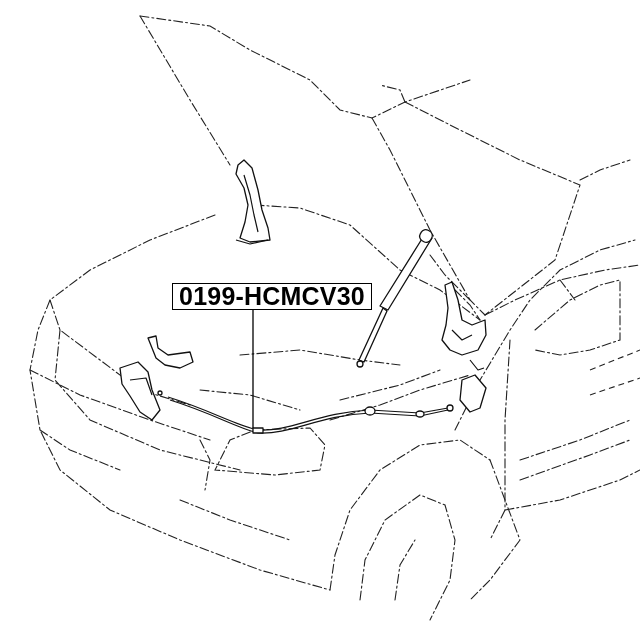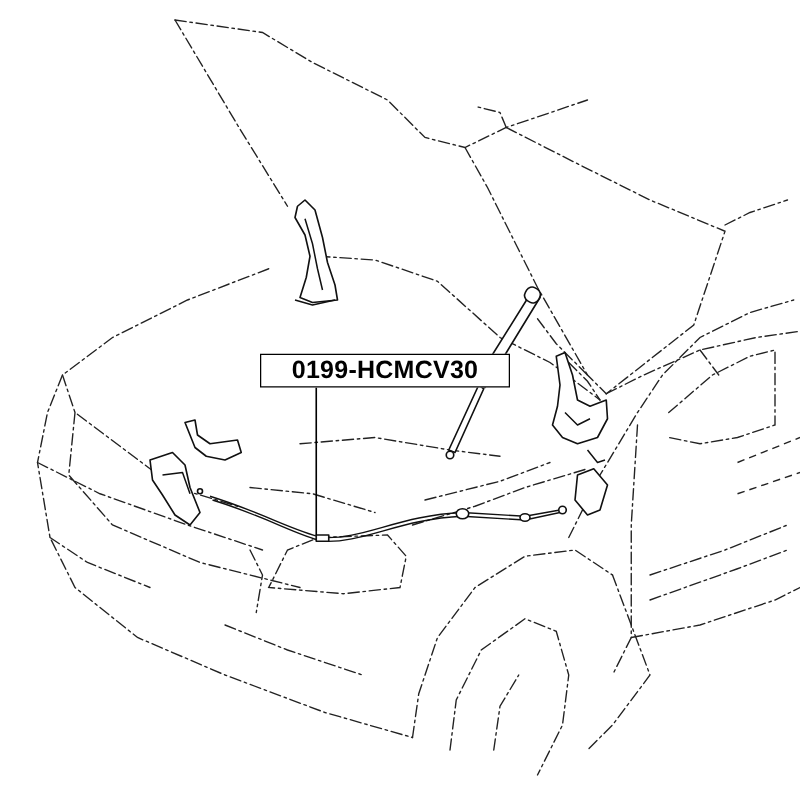--- a/index.html
+++ b/index.html
@@ -13,8 +13,8 @@
     #part-label {
       position: absolute; left: 172px; top: 283px; width: 200px; height: 27px;
       box-sizing: border-box; border: 1.5px solid #000; background: #fff;
-      font-family: "Liberation Sans", sans-serif; font-weight: bold; font-size: 20px;
-      line-height: 24px; text-align: center; color: #000; letter-spacing: 0.2px; margin-left: 36px;
+      font-family: "Liberation Sans", sans-serif; font-weight: bold; font-size: 25px;
+      line-height: 24px; text-align: center; color: #000; letter-spacing: 0.2px;
     }
   </style>
 </head>

